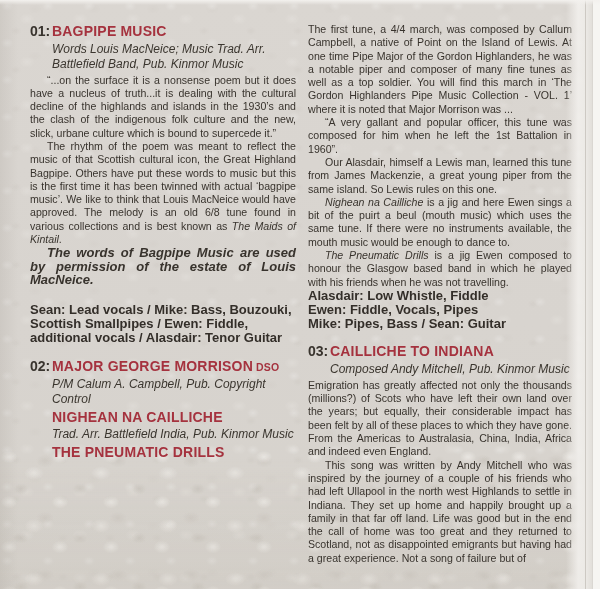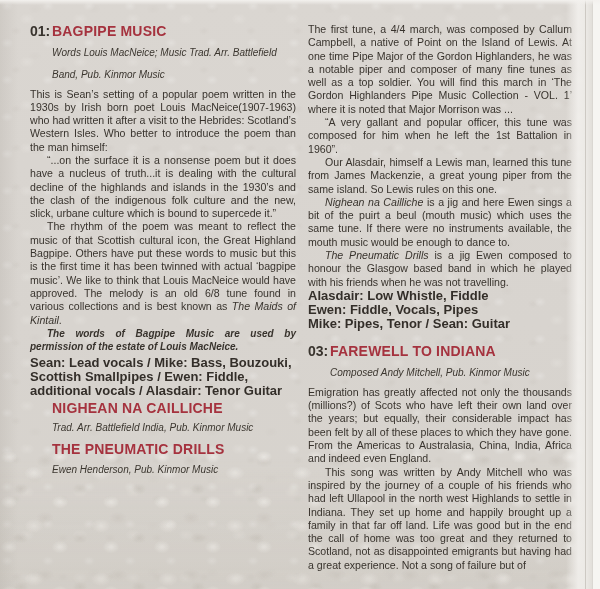--- a/index.html
+++ b/index.html
@@ -87,8 +87,8 @@
 
   .credit {
     font-style: italic;
-    font-size: 10px;
-    line-height: 22px;
+    font-size: 12px;
+    line-height: 15px;
     color: #3b362f;
     padding-left: 22px;
     margin: 0 0 2px 0;

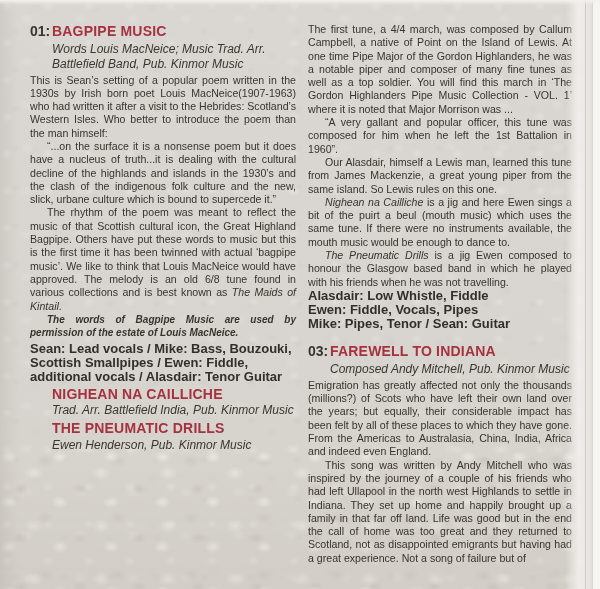--- a/index.html
+++ b/index.html
@@ -113,7 +113,6 @@
   <div class="column" id="col-left">
       <div class="heading"><span class="h-num">01:</span><span class="h-title">BAGPIPE MUSIC</span></div>
       <div class="credit">Words Louis MacNeice; Music Trad. Arr. Battlefield Band, Pub. Kinmor Music</div>
-      <p class="para"><span class="seg">This is Sean’s setting of a popular poem written in the 1930s by Irish born poet Louis MacNeice(1907-1963) who had written it after a visit to the Hebrides: Scotland’s Western Isles.  Who better to introduce the poem than the man himself:</span></p>
       <p class="para indent"><span class="seg">“...on the surface it is a nonsense poem but it does have a nucleus of truth...it is dealing with the cultural decline of the highlands and islands in the 1930’s and the clash of the indigenous folk culture and the new, slick, urbane culture which is bound to supercede it.”</span></p>
       <p class="para indent"><span class="seg">The rhythm of the poem was meant to reflect the music of that Scottish cultural icon, the Great Highland Bagpipe.  Others have put these words to music but this is the first time it has been twinned with actual ‘bagpipe music’.  We like to think that Louis MacNeice would have approved.  The melody is an old 6/8 tune found in various collections and is best known as </span><span class="seg italic">The Maids of Kintail</span><span class="seg">.</span></p>
       <p class="para indent bolditalic"><span class="seg">The words of Bagpipe Music are used by permission of the estate of Louis MacNeice.</span></p>

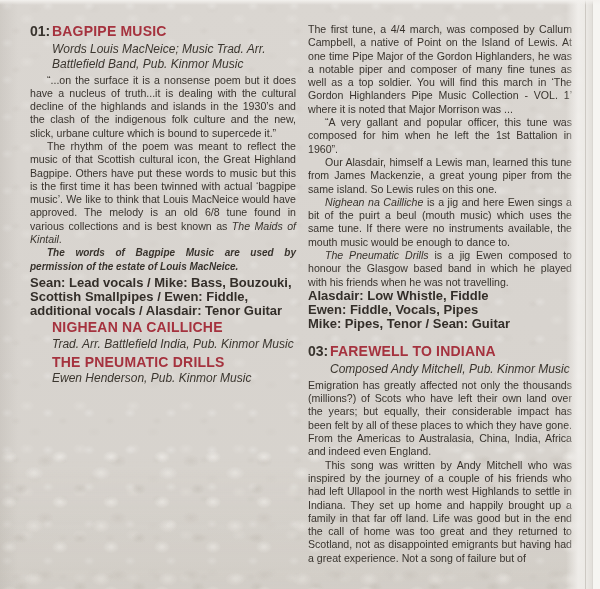--- a/index.html
+++ b/index.html
@@ -67,7 +67,7 @@
     color: #38332d;
   }
   .para.indent { text-indent: 17px; }
-  .para.bolditalic { font-weight: bold; font-style: italic; font-size: 10px; }
+  .para.bolditalic { font-weight: bold; font-style: italic; font-size: 13px; }
   .seg.italic { font-style: italic; }
 
   .heading {

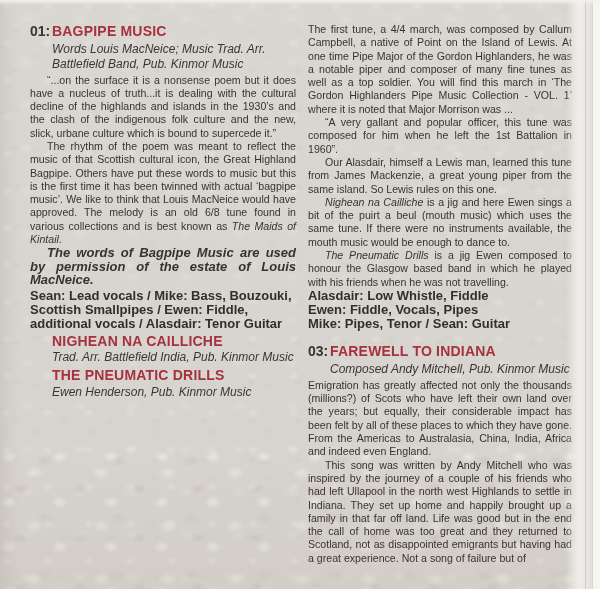--- a/index.html
+++ b/index.html
@@ -101,7 +101,7 @@
     text-align: left;
     margin: 0;
   }
-  .personnel.gap-top { margin-top: 3px; }
+  .personnel.gap-top { margin-top: 17px; }
 </style>
 </head>
 <body>

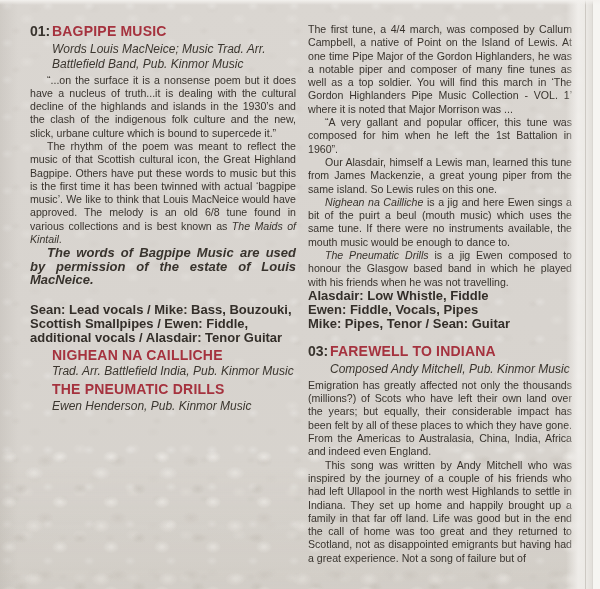--- a/index.html
+++ b/index.html
@@ -130,7 +130,7 @@
       <p class="para indent"><span class="seg italic">The Pneumatic Drills</span><span class="seg"> is a jig Ewen composed to honour the Glasgow based band in which he played with his friends when he was not travelling.</span></p>
       <div class="personnel">Alasdair: Low Whistle, Fiddle</div>
       <div class="personnel">Ewen: Fiddle, Vocals, Pipes</div>
-      <div class="personnel">Mike: Pipes, Tenor  /  Sean: Guitar</div>
+      <div class="personnel">Mike: Pipes, Bass  /  Sean: Guitar</div>
       <div class="heading"><span class="h-num">03:</span><span class="h-title">FAREWELL TO INDIANA</span></div>
       <div class="credit">Composed Andy Mitchell, Pub. Kinmor Music</div>
       <p class="para"><span class="seg">Emigration has greatly affected not only the thousands (millions?) of Scots who have left their own land over the years; but equally, their considerable impact has been felt by all of these places to which they have gone.  From the Americas to Australasia, China, India, Africa and indeed even England.</span></p>

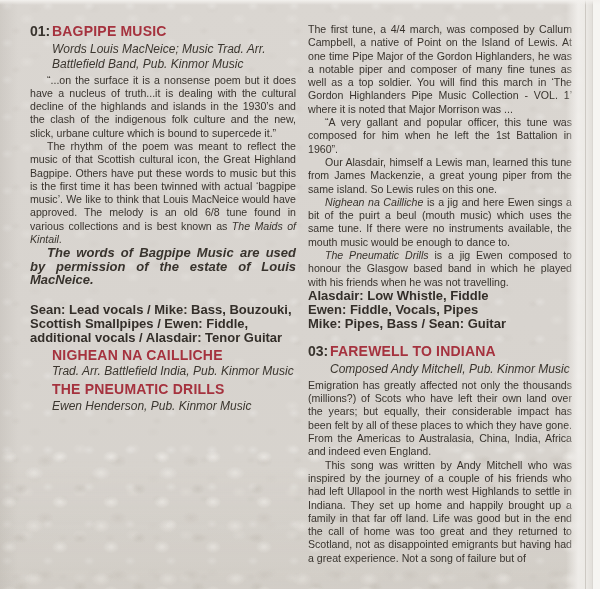--- a/index.html
+++ b/index.html
@@ -131,7 +131,7 @@
       <div class="personnel">Alasdair: Low Whistle, Fiddle</div>
       <div class="personnel">Ewen: Fiddle, Vocals, Pipes</div>
       <div class="personnel">Mike: Pipes, Bass  /  Sean: Guitar</div>
-      <div class="heading"><span class="h-num">03:</span><span class="h-title">FAREWELL TO INDIANA</span></div>
+      <div class="heading"><span class="h-num">03:</span><span class="h-title">CAILLICHE TO INDIANA</span></div>
       <div class="credit">Composed Andy Mitchell, Pub. Kinmor Music</div>
       <p class="para"><span class="seg">Emigration has greatly affected not only the thousands (millions?) of Scots who have left their own land over the years; but equally, their considerable impact has been felt by all of these places to which they have gone.  From the Americas to Australasia, China, India, Africa and indeed even England.</span></p>
       <p class="para indent"><span class="seg">This song was written by Andy Mitchell who was inspired by the journey of a couple of his friends who had left Ullapool in the north west Highlands to settle in Indiana.  They set up home and happily brought up a family in that far off land.  Life was good but in the end the call of home was too great and they returned to Scotland, not as disappointed emigrants but having had a great experience.  Not a song of failure but of</span></p>

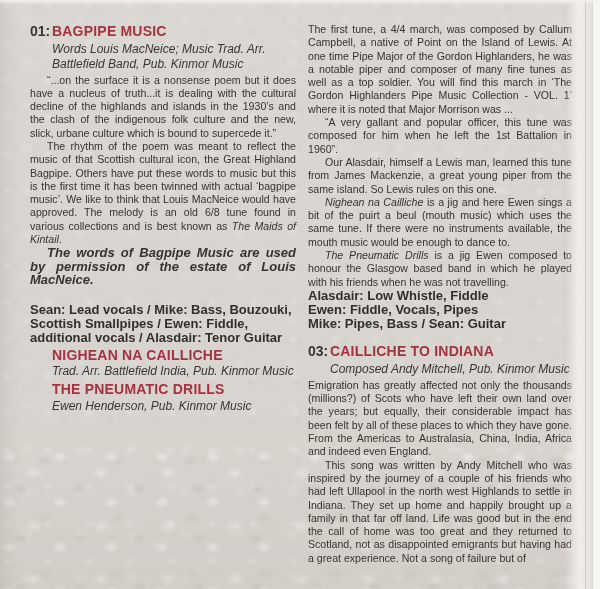--- a/index.html
+++ b/index.html
@@ -117,6 +117,7 @@
       <p class="para indent"><span class="seg">The rhythm of the poem was meant to reflect the music of that Scottish cultural icon, the Great Highland Bagpipe.  Others have put these words to music but this is the first time it has been twinned with actual ‘bagpipe music’.  We like to think that Louis MacNeice would have approved.  The melody is an old 6/8 tune found in various collections and is best known as </span><span class="seg italic">The Maids of Kintail</span><span class="seg">.</span></p>
       <p class="para indent bolditalic"><span class="seg">The words of Bagpipe Music are used by permission of the estate of Louis MacNeice.</span></p>
       <div class="personnel gap-top">Sean: Lead vocals / Mike: Bass, Bouzouki, Scottish Smallpipes / Ewen: Fiddle, additional vocals / Alasdair: Tenor Guitar</div>
+      <div class="heading"><span class="h-num">02:</span><span class="h-title">MAJOR GEORGE MORRISON</span><span class="h-title h-small">DSO</span></div>
       <div class="heading sub"><span class="h-title">NIGHEAN NA CAILLICHE</span></div>
       <div class="credit">Trad. Arr. Battlefield India, Pub. Kinmor Music</div>
       <div class="heading sub"><span class="h-title">THE PNEUMATIC DRILLS</span></div>

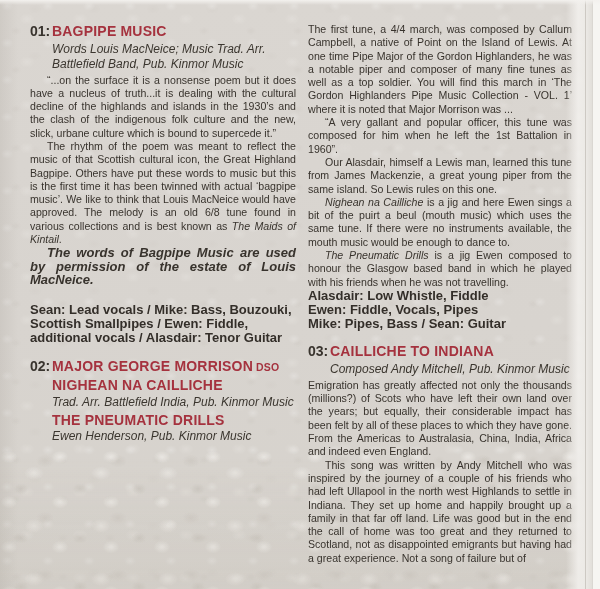--- a/index.html
+++ b/index.html
@@ -118,6 +118,7 @@
       <p class="para indent bolditalic"><span class="seg">The words of Bagpipe Music are used by permission of the estate of Louis MacNeice.</span></p>
       <div class="personnel gap-top">Sean: Lead vocals / Mike: Bass, Bouzouki, Scottish Smallpipes / Ewen: Fiddle, additional vocals / Alasdair: Tenor Guitar</div>
       <div class="heading"><span class="h-num">02:</span><span class="h-title">MAJOR GEORGE MORRISON</span><span class="h-title h-small">DSO</span></div>
+      <div class="credit">P/M Calum A. Campbell, Pub. Copyright Control</div>
       <div class="heading sub"><span class="h-title">NIGHEAN NA CAILLICHE</span></div>
       <div class="credit">Trad. Arr. Battlefield India, Pub. Kinmor Music</div>
       <div class="heading sub"><span class="h-title">THE PNEUMATIC DRILLS</span></div>

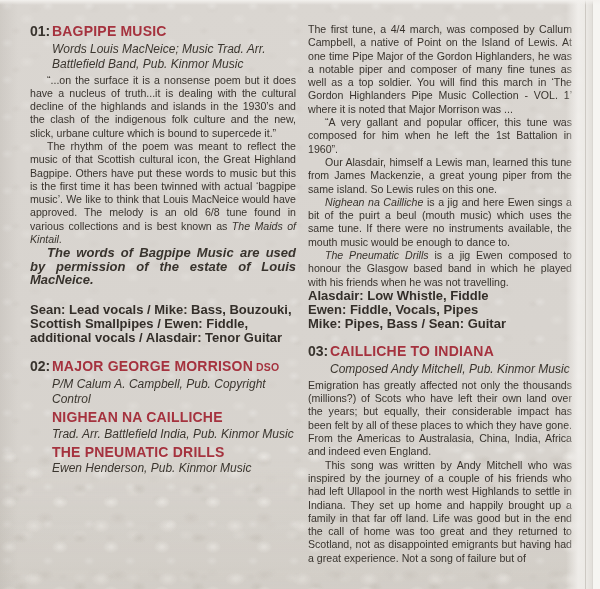--- a/index.html
+++ b/index.html
@@ -122,7 +122,6 @@
       <div class="heading sub"><span class="h-title">NIGHEAN NA CAILLICHE</span></div>
       <div class="credit">Trad. Arr. Battlefield India, Pub. Kinmor Music</div>
       <div class="heading sub"><span class="h-title">THE PNEUMATIC DRILLS</span></div>
-      <div class="credit">Ewen Henderson, Pub. Kinmor Music</div>
     </div>
   <div class="column" id="col-right">
       <p class="para"><span class="seg">The first tune, a 4/4 march, was composed by Callum Campbell, a native of Point on the Island of Lewis.  At one time Pipe Major of the Gordon Highlanders, he was a notable piper and composer of many fine tunes as well as a top soldier.  You will find this march in ‘The Gordon Highlanders Pipe Music Collection - VOL. 1’ where it is noted that Major Morrison was ...</span></p>

